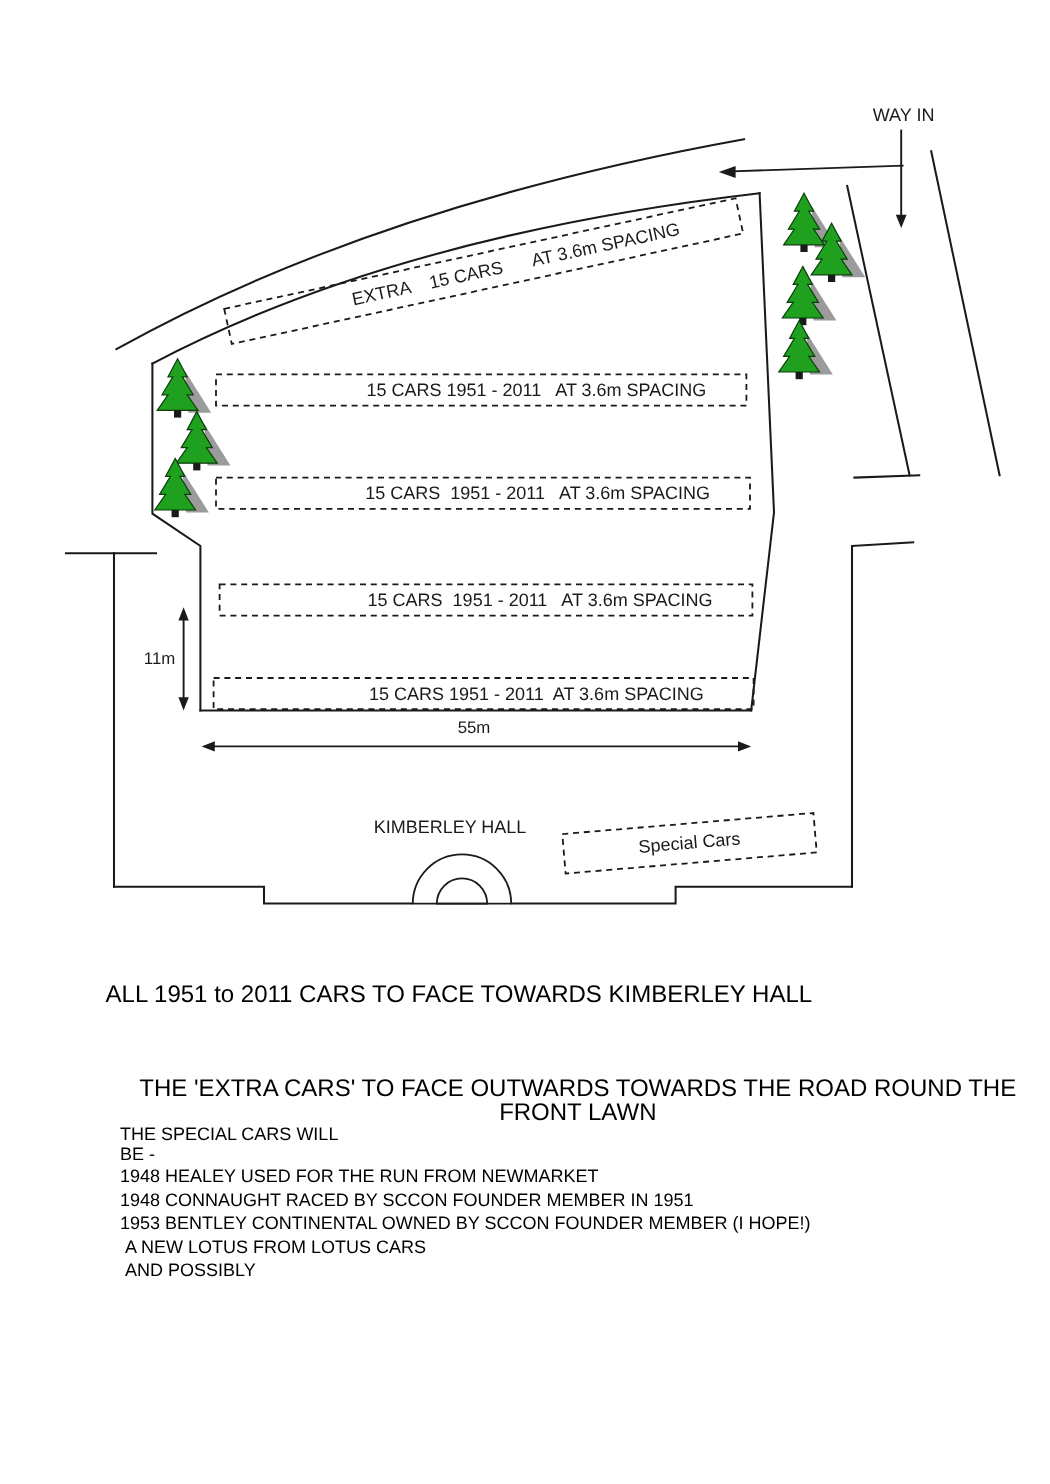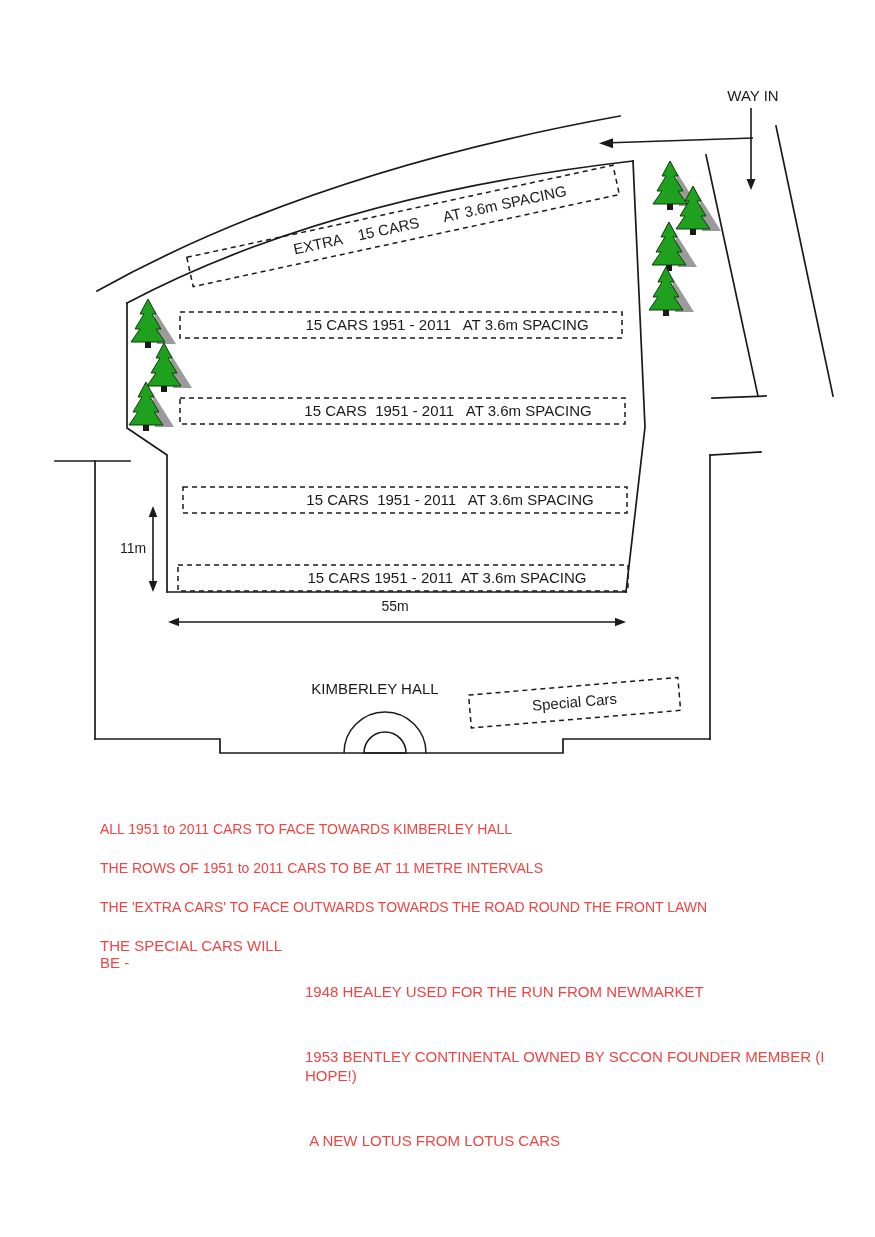--- a/index.html
+++ b/index.html
@@ -5,7 +5,7 @@
   html,body { margin:0; padding:0; background:#ffffff; }
   .page {
     position:relative; width:875px; height:1194px; background:#ffffff;
-    font-family:"Liberation Sans", sans-serif; color:#ef4444; overflow:hidden;
+    font-family:"Liberation Sans", sans-serif; color:#000000; overflow:hidden;
   }
   .plan-svg { position:absolute; top:0; left:0; }
   .plan-svg text {

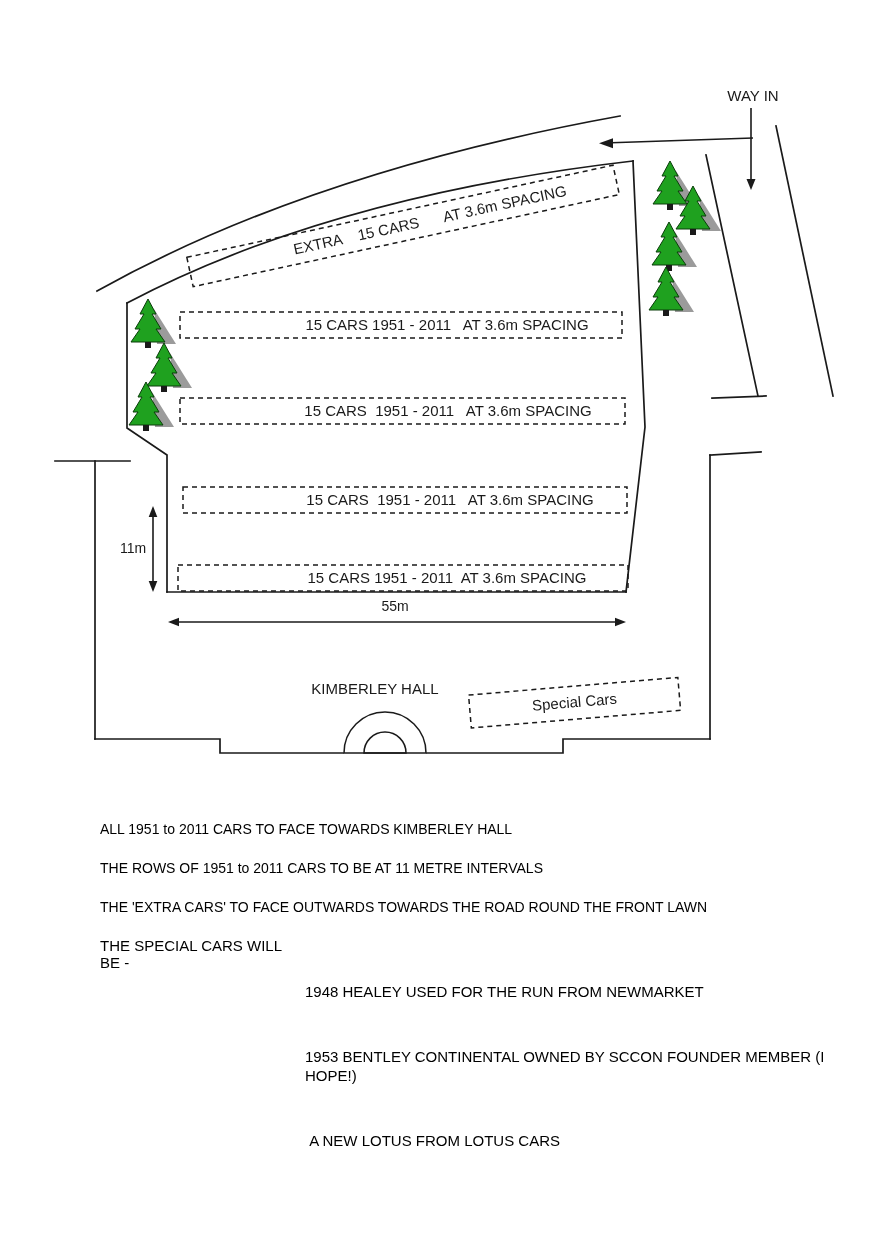--- a/index.html
+++ b/index.html
@@ -19,8 +19,9 @@
   .arrowline { fill:none; stroke:#1a1a1a; stroke-width:1.6; }
   .arrowhead { fill:#1a1a1a; stroke:none; }
   .note {
-    position:absolute; left:100px; font-size:14px; line-height:19.6px;
+    position:absolute; left:88px; font-size:20px; line-height:19.6px;
     white-space:pre-wrap;
+    text-align:center;
   }
   .special-row { position:absolute; left:100px; top:937px; display:flex; font-size:15px; }
   .special-heading { width:205px; flex:none; white-space:pre-wrap; }

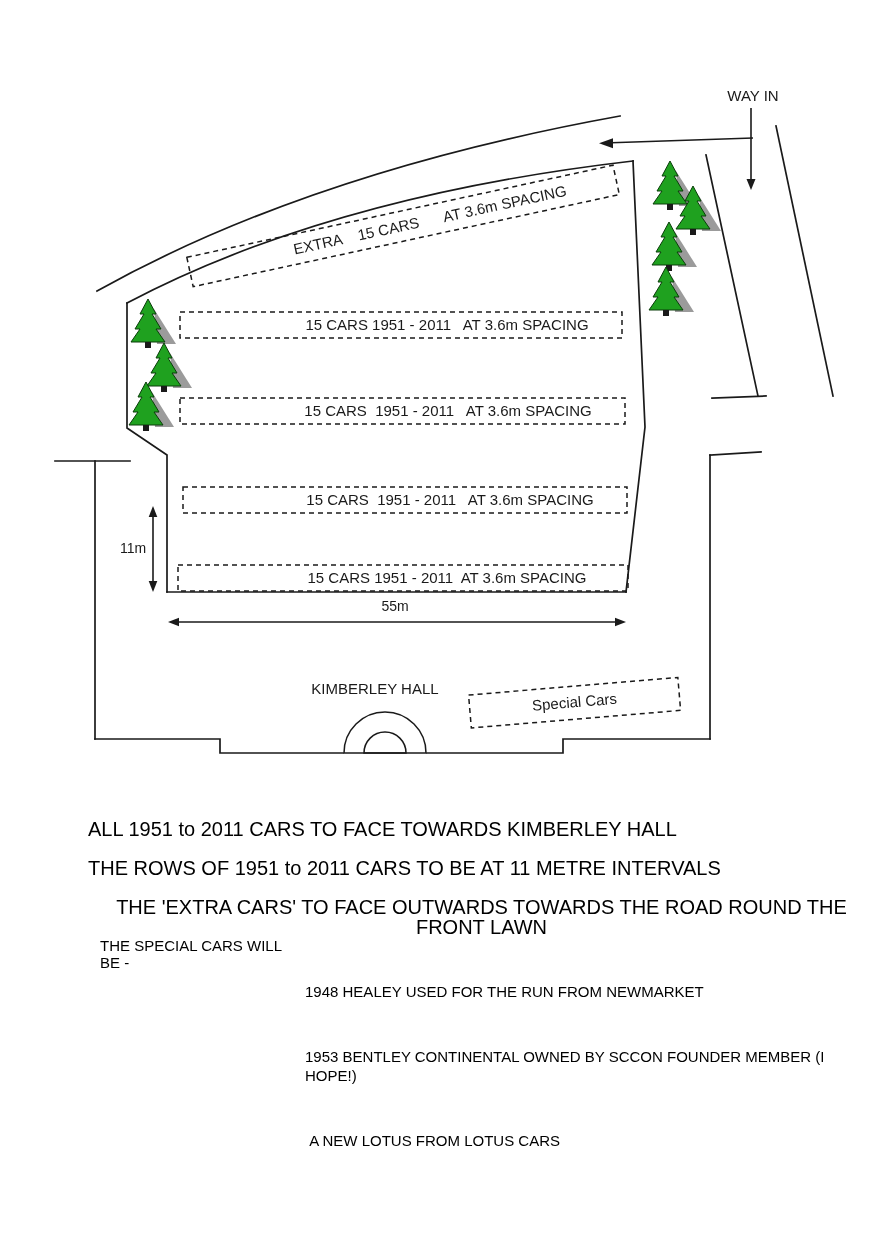--- a/index.html
+++ b/index.html
@@ -121,7 +121,6 @@
   </svg>
 
   <div class="note" style="top:820px;">ALL 1951 to 2011 CARS TO FACE TOWARDS KIMBERLEY HALL</div>
-  <div class="note" style="top:859px;">THE ROWS OF 1951 to 2011 CARS TO BE AT 11 METRE INTERVALS</div>
   <div class="note" style="top:898px;">THE 'EXTRA CARS' TO FACE OUTWARDS TOWARDS THE ROAD ROUND THE FRONT LAWN</div>
 
   <div class="special-row">

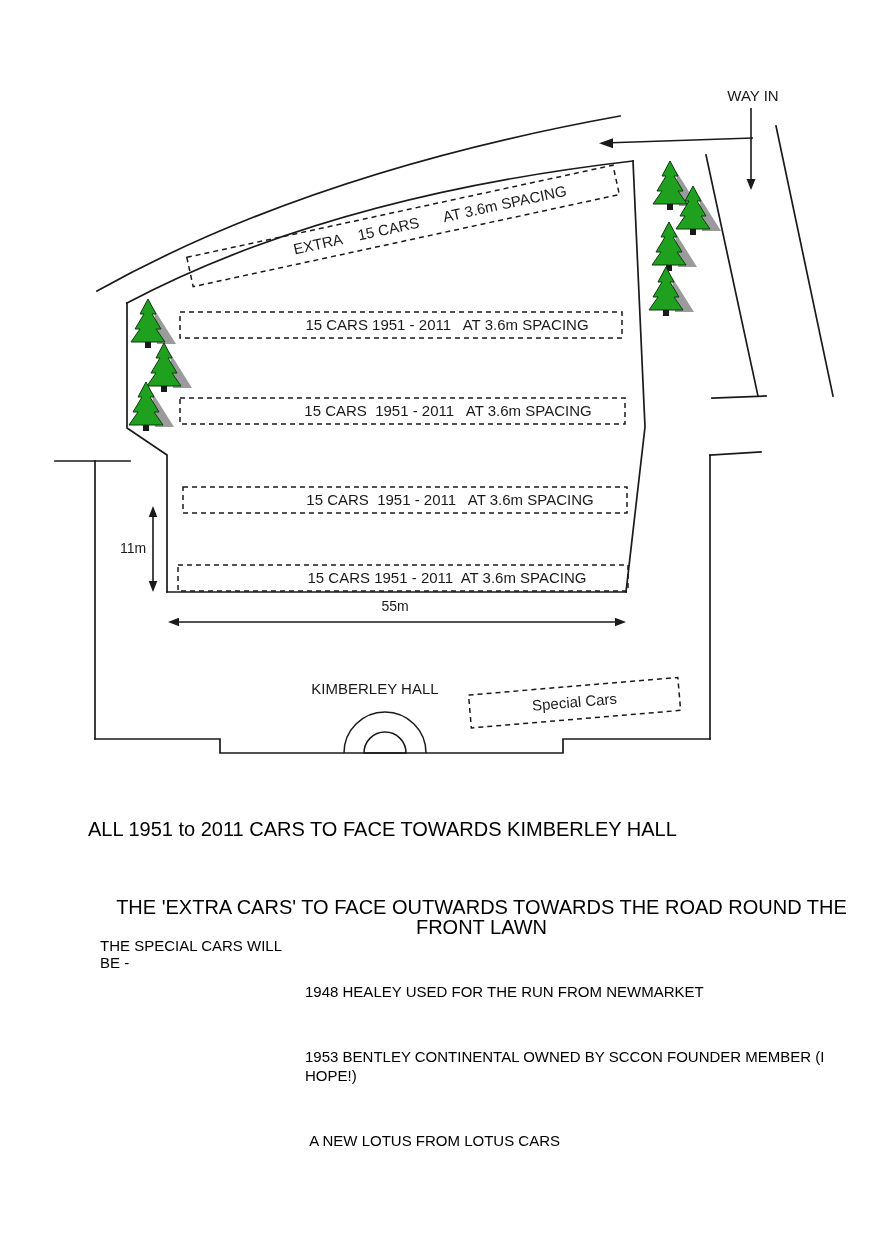--- a/index.html
+++ b/index.html
@@ -23,7 +23,7 @@
     white-space:pre-wrap;
     text-align:center;
   }
-  .special-row { position:absolute; left:100px; top:937px; display:flex; font-size:15px; }
+  .special-row { position:absolute; left:100px; top:937px; display:flex; font-size:15px;flex-direction:column; }
   .special-heading { width:205px; flex:none; white-space:pre-wrap; }
   .special-list div { line-height:19.6px; white-space:pre-wrap;margin-top:45px; }
 </style>

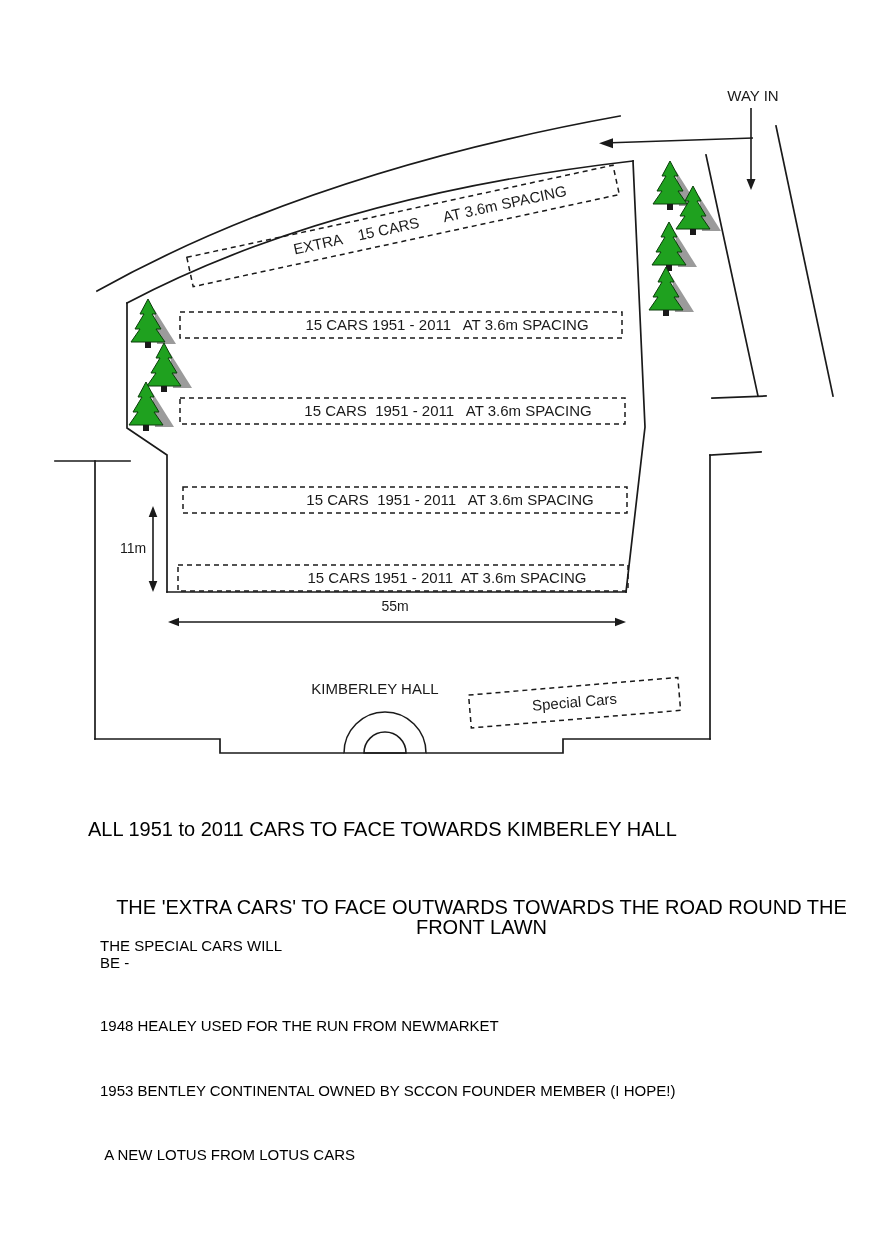--- a/index.html
+++ b/index.html
@@ -25,7 +25,7 @@
   }
   .special-row { position:absolute; left:100px; top:937px; display:flex; font-size:15px;flex-direction:column; }
   .special-heading { width:205px; flex:none; white-space:pre-wrap; }
-  .special-list div { line-height:19.6px; white-space:pre-wrap;margin-top:45px; }
+  .special-list div { line-height:19.6px; white-space:pre-wrap; }
 </style>
 </head>
 <body>

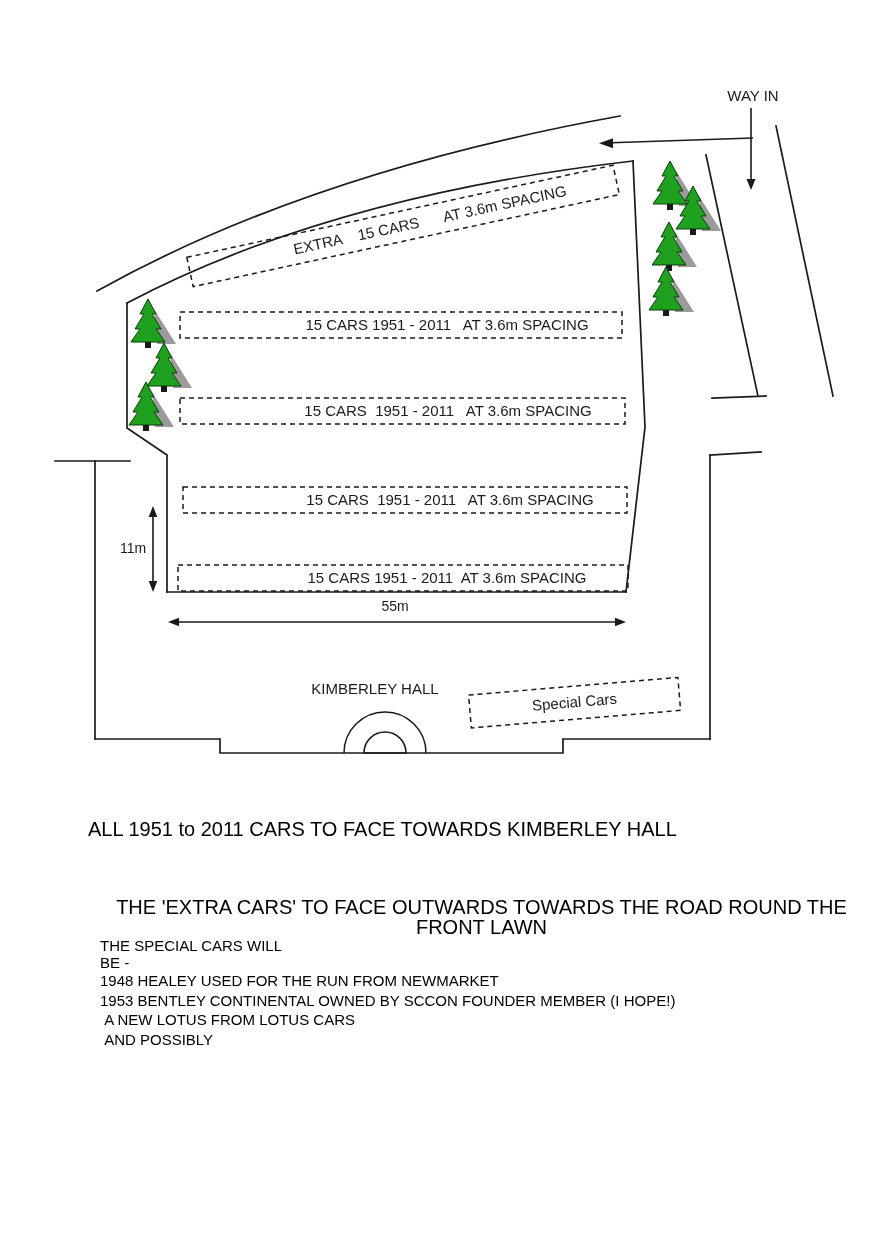--- a/index.html
+++ b/index.html
@@ -127,6 +127,7 @@
     <div class="special-heading">THE SPECIAL CARS WILL BE -</div>
     <div class="special-list">
       <div>1948 HEALEY USED FOR THE RUN FROM NEWMARKET</div>
+      <div>1948 CONNAUGHT RACED BY SCCON FOUNDER MEMBER IN 1951</div>
       <div>1953 BENTLEY CONTINENTAL OWNED BY SCCON FOUNDER MEMBER (I HOPE!)</div>
       <div> A NEW LOTUS FROM LOTUS CARS</div>
       <div> AND POSSIBLY</div>

